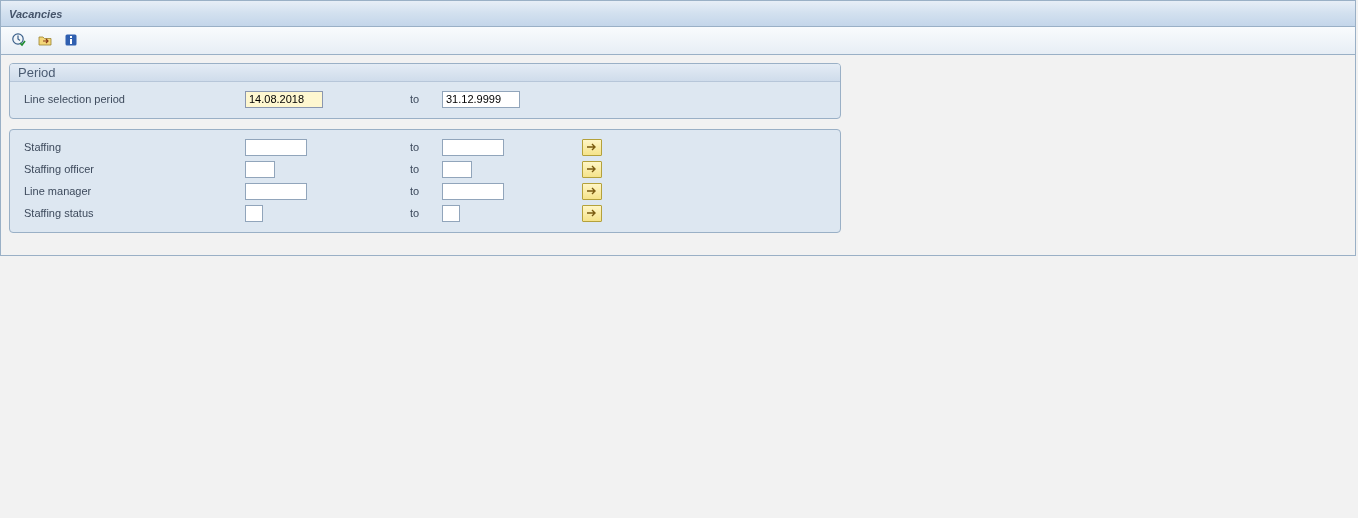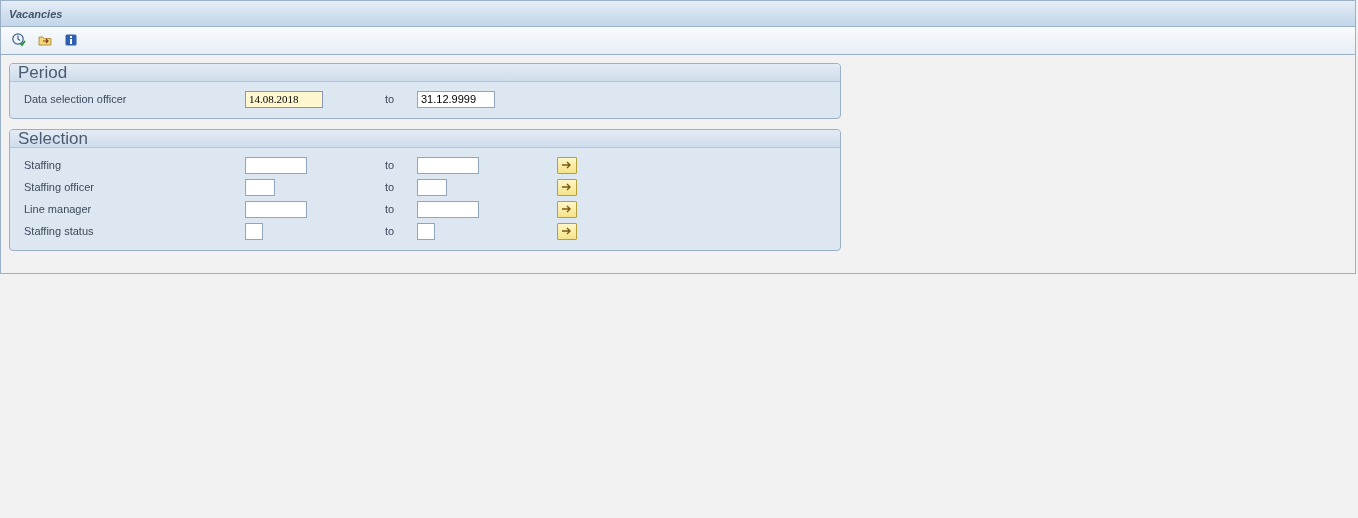--- a/index.html
+++ b/index.html
@@ -72,7 +72,7 @@
   .group-header {
     background: linear-gradient(#e4ecf5, #cfdceb);
     border-bottom: 1px solid #b6c6d9;
-    font-size: 17px;
+    font-size: 13px;
     color: #4a5b72;
     padding: 2px 8px;
     height: 18px;

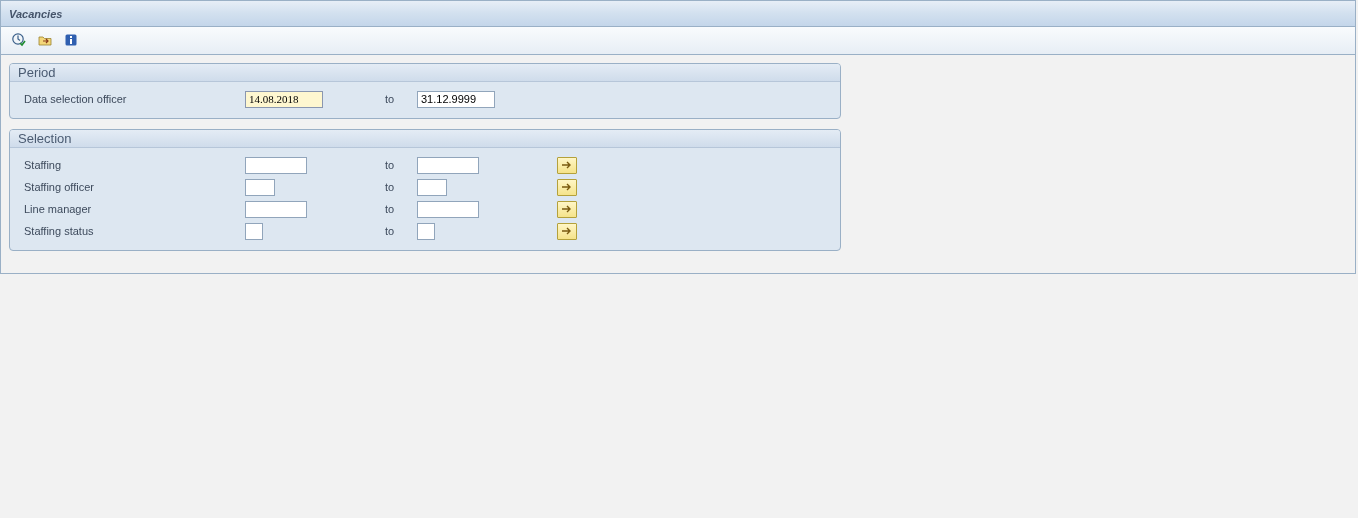--- a/index.html
+++ b/index.html
@@ -186,7 +186,7 @@
       <div class="group-header">Period</div>
       <div class="group-body">
         <div class="row">
-          <div class="lbl">Data selection officer</div>
+          <div class="lbl">Line selection period</div>
           <div class="cell-from">
             <input class="sap w-date focus" value="14.08.2018" style="">
           </div>

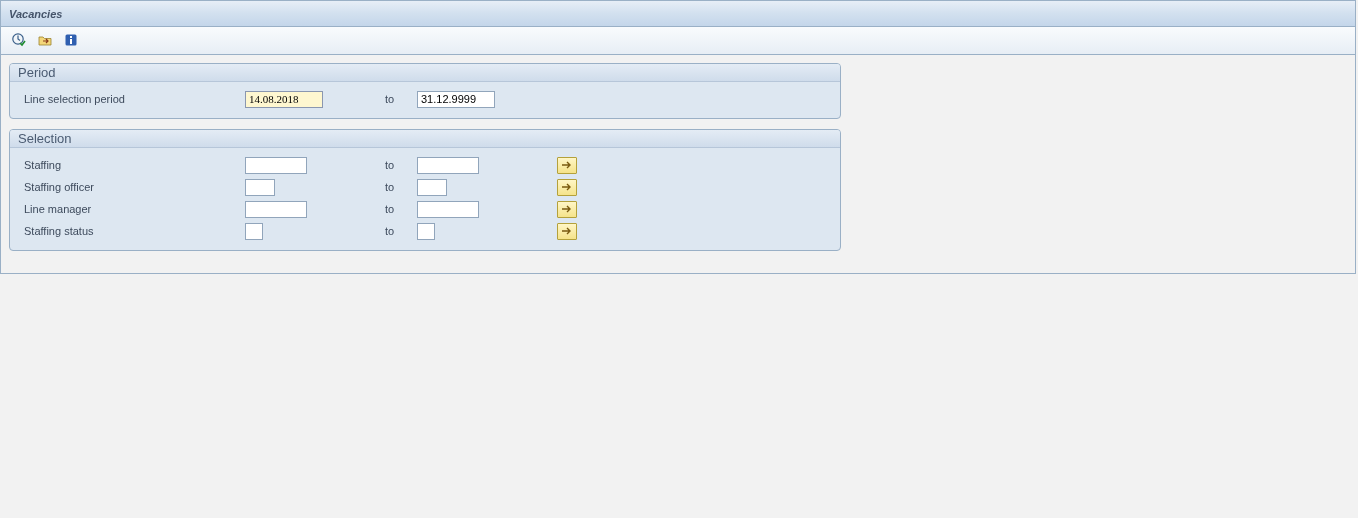--- a/index.html
+++ b/index.html
@@ -92,10 +92,9 @@
     padding-left: 4px;
   }
   .cell-from {
-    width: 140px;
+    width: 165px;
     display:flex;
     align-items:center;
-    font-family:Liberation Serif, serif;
   }
   .cell-to-lbl {
     width: 32px;

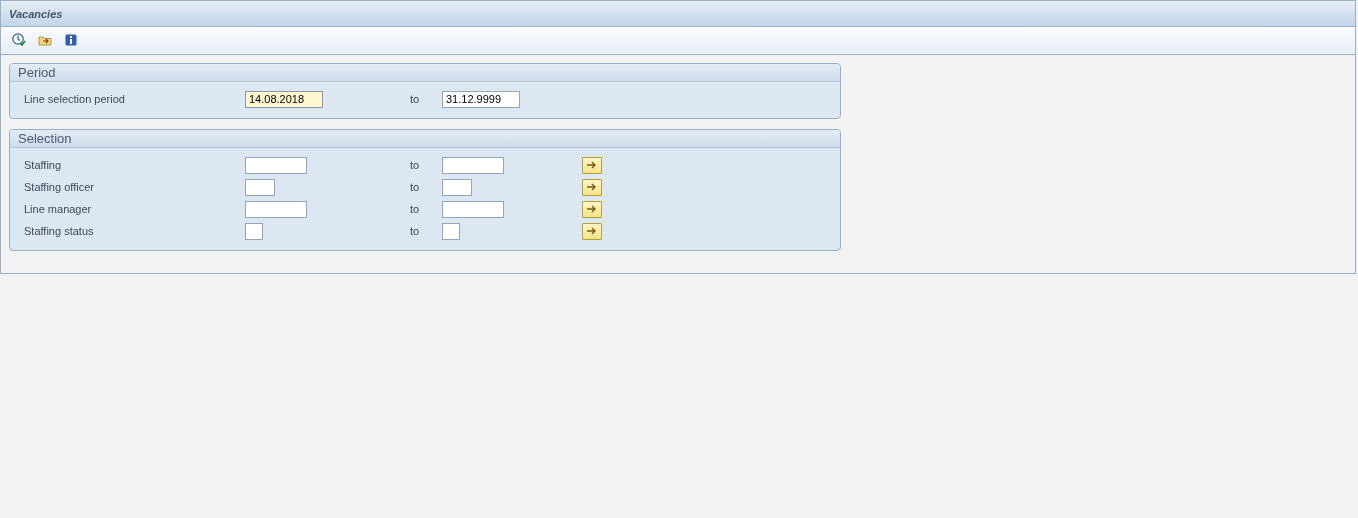--- a/index.html
+++ b/index.html
@@ -198,7 +198,6 @@
     </div>
 
     <div class="group">
-      <div class="group-header">Selection</div>
       <div class="group-body">
 
         <div class="row">

